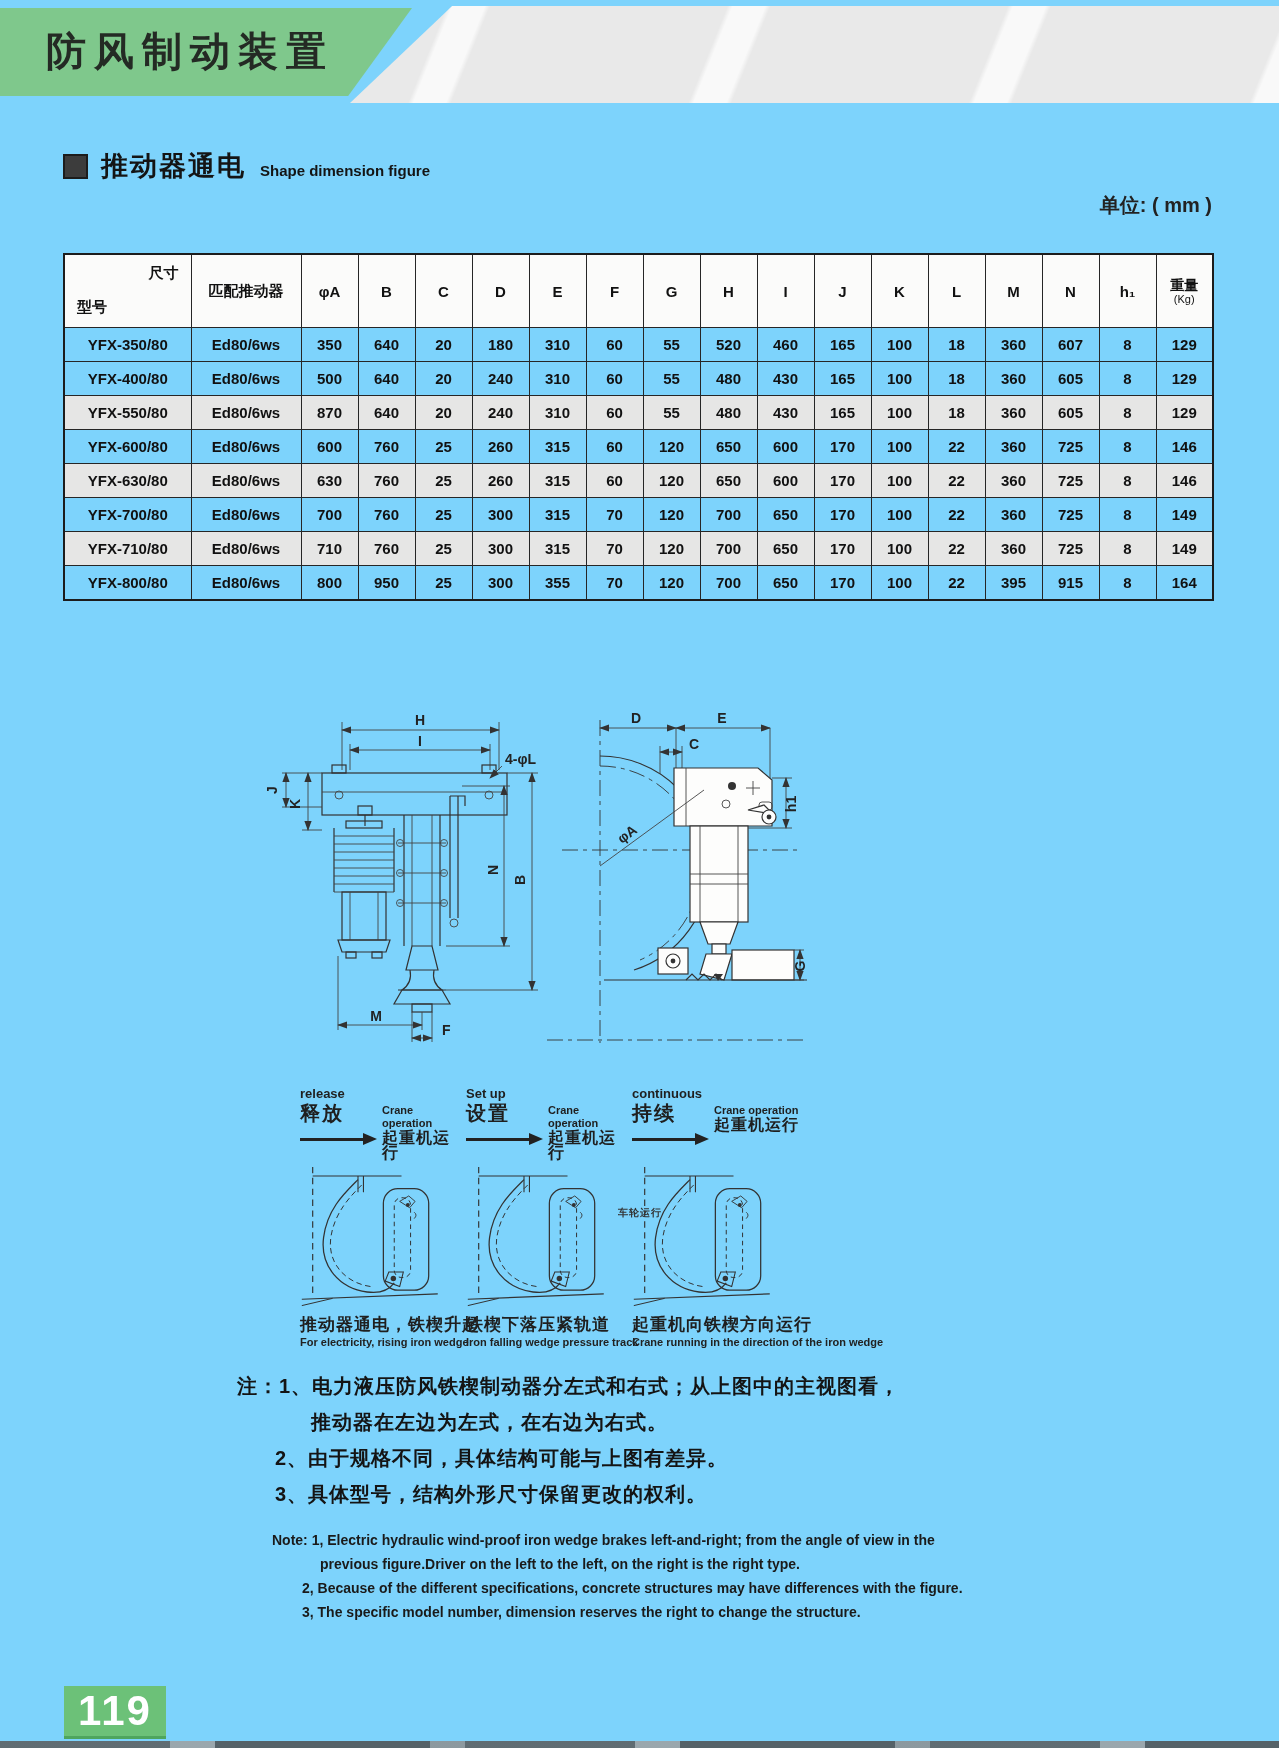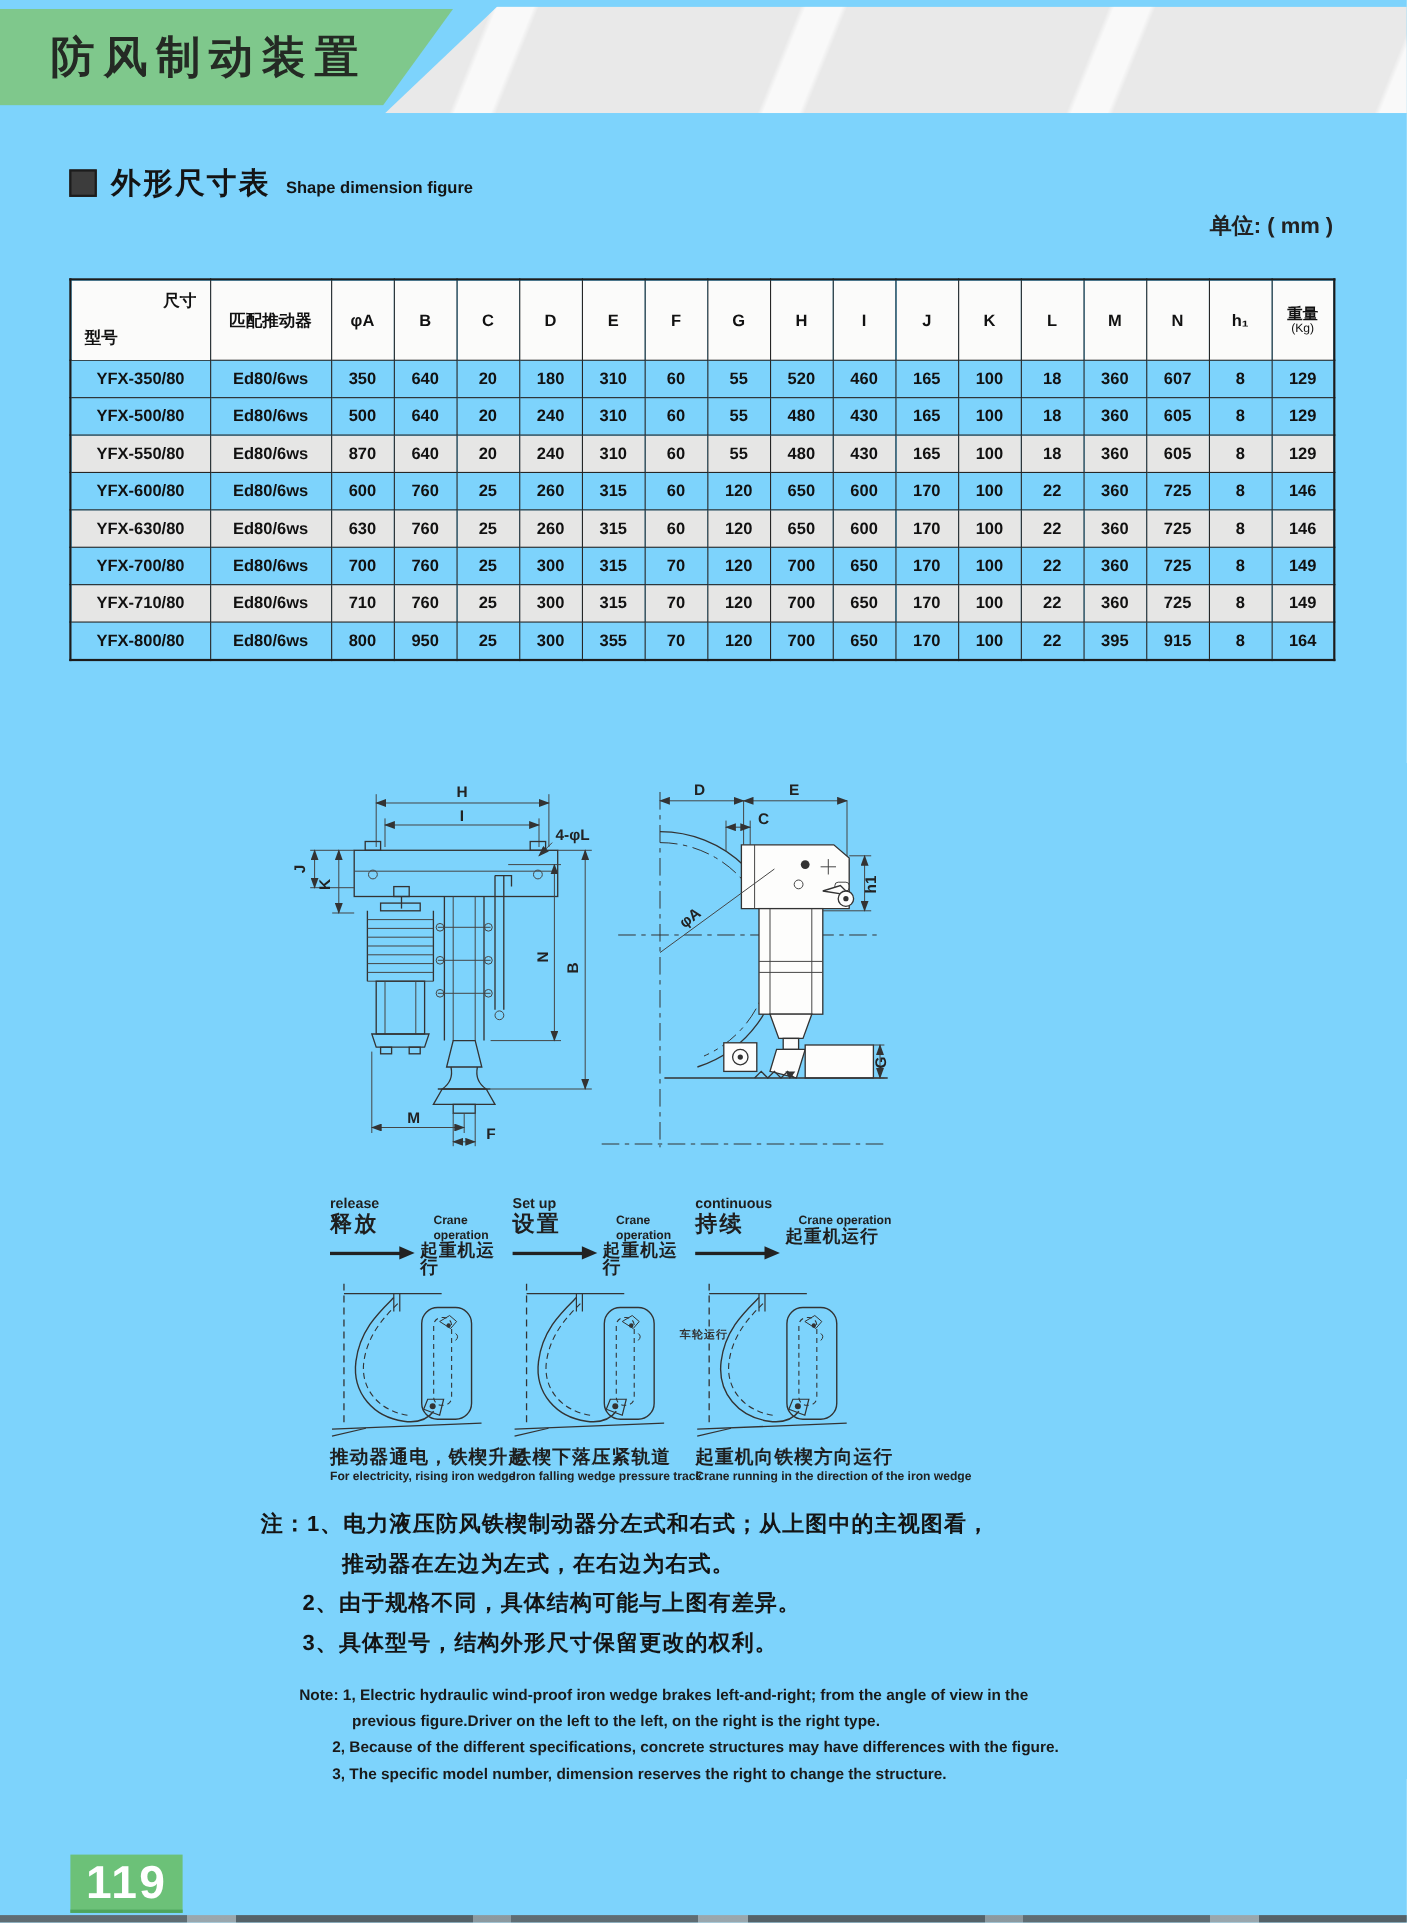--- a/index.html
+++ b/index.html
@@ -99,7 +99,7 @@
 
   <div class="section-title" style="left:63px;top:148px;">
     <span class="sq"></span>
-    <span class="st-zh">外形尺寸表</span>
+    <span class="st-zh">推动器通电</span>
     <span class="st-en">Shape dimension figure</span>
   </div>
 

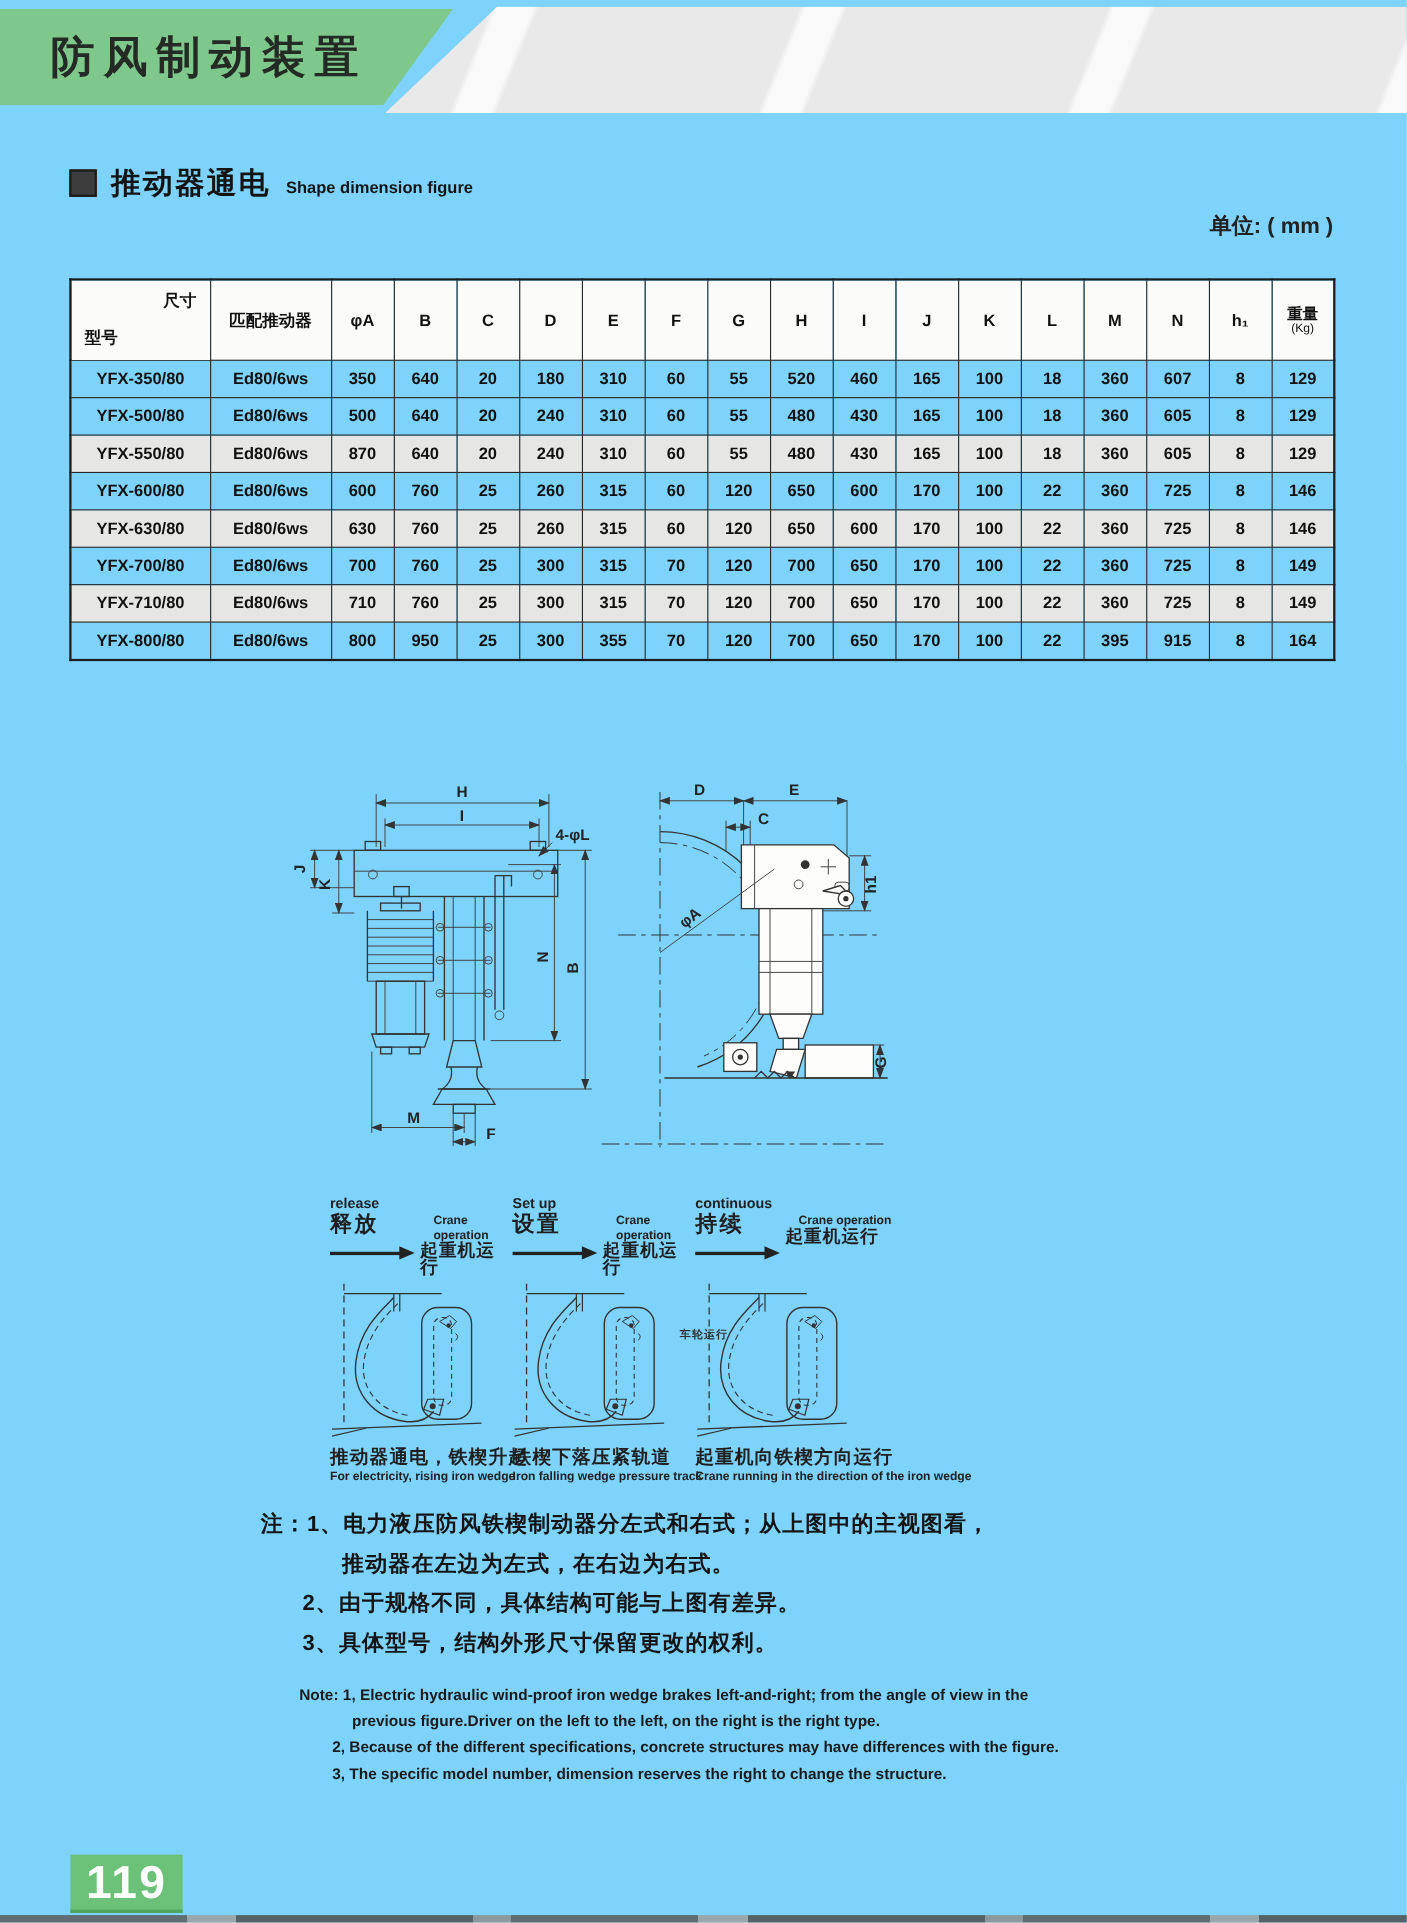--- a/index.html
+++ b/index.html
@@ -176,7 +176,7 @@
           <td>129</td>
         </tr>
         <tr>
-          <td>YFX-500/80</td>
+          <td>YFX-400/80</td>
           <td>Ed80/6ws</td>
           <td>500</td>
           <td>640</td>

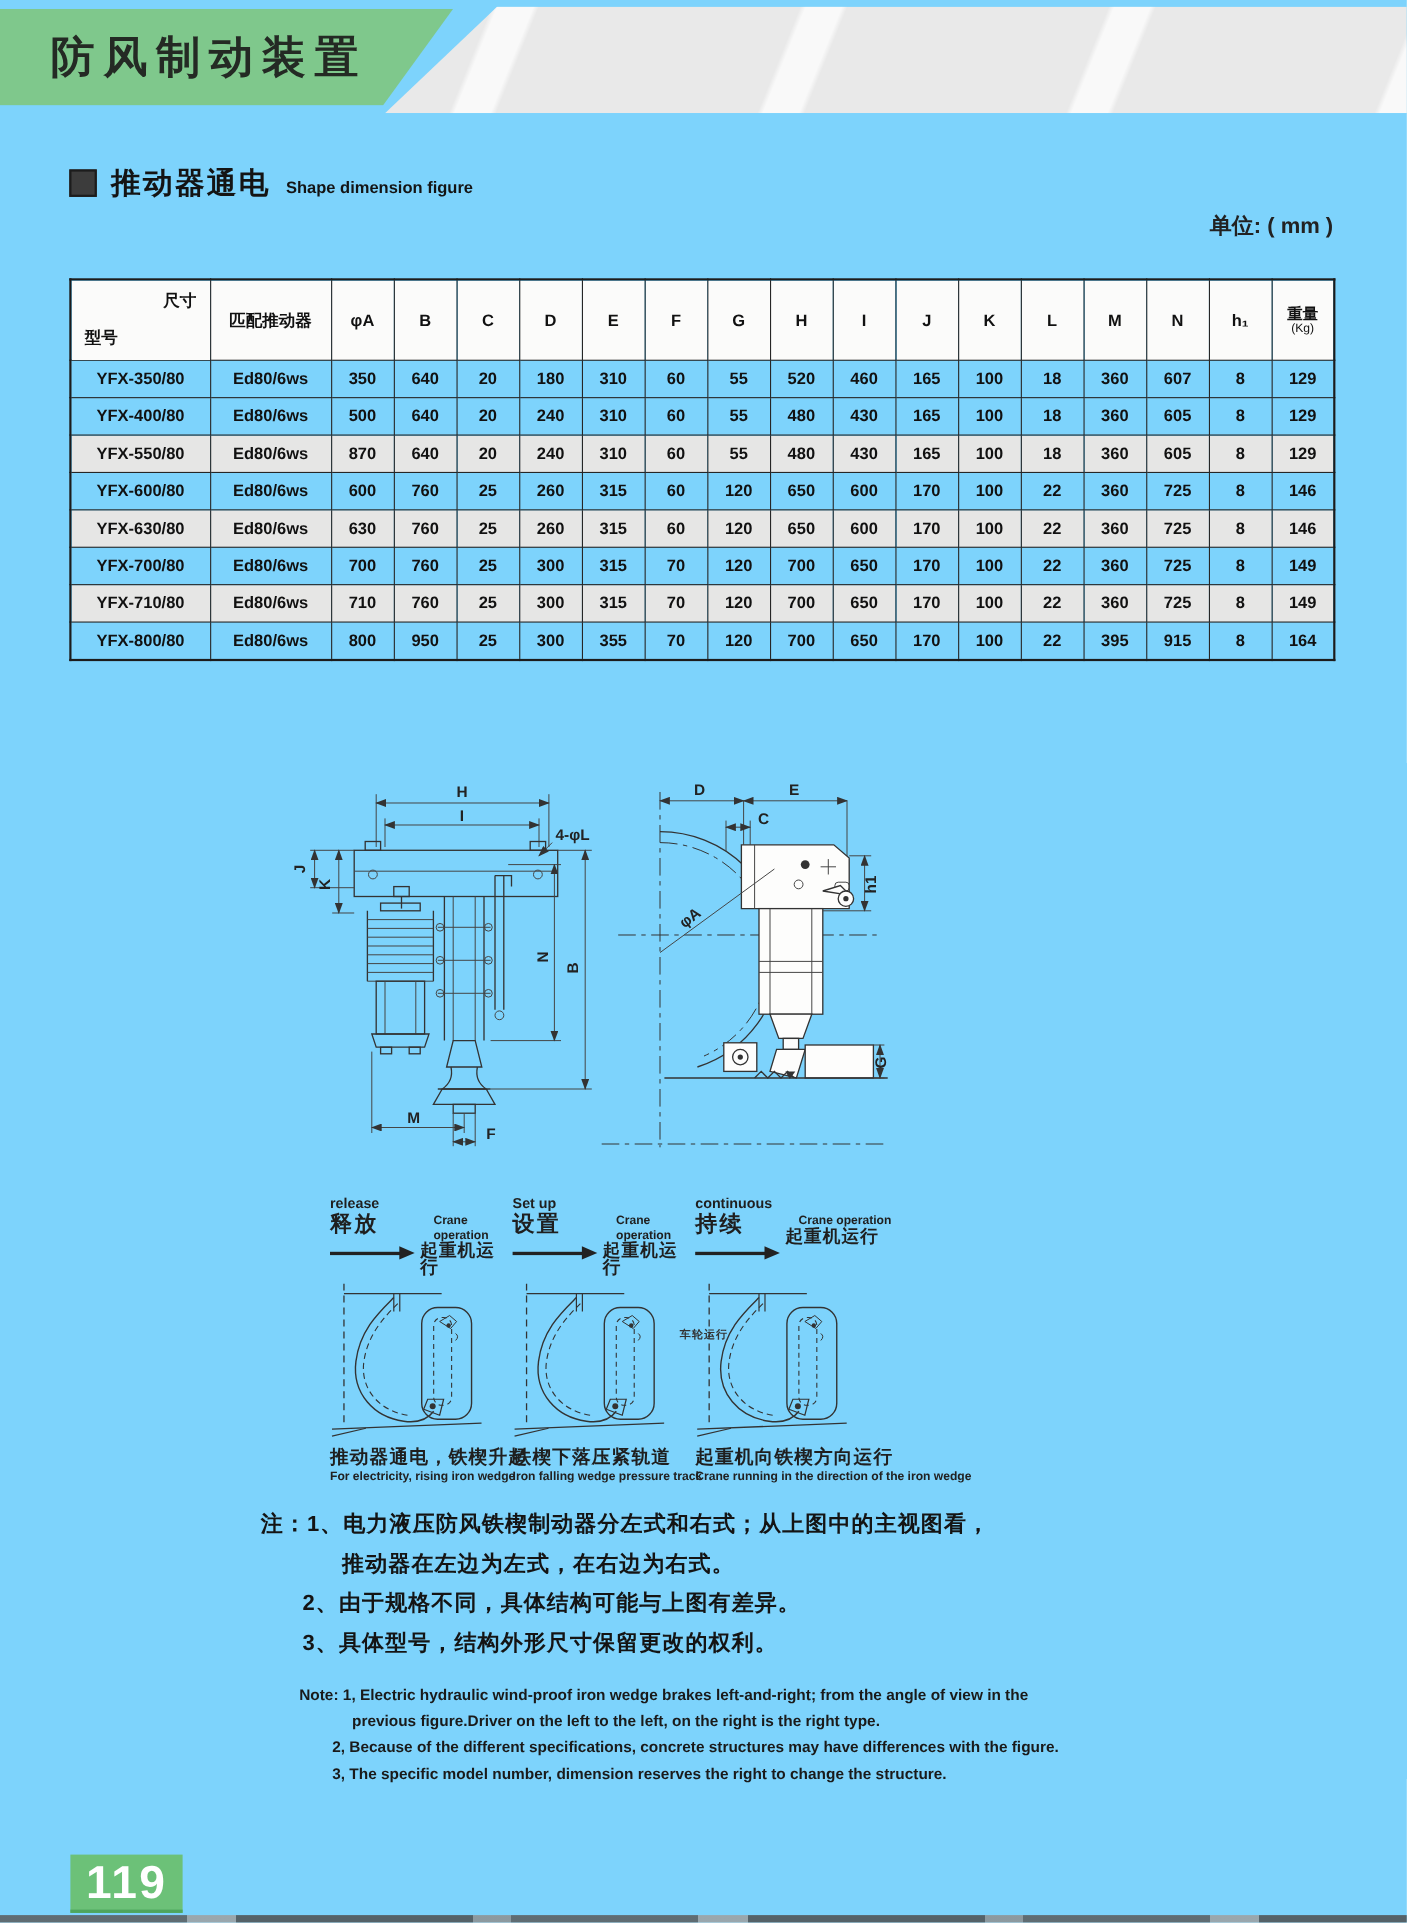--- a/index.html
+++ b/index.html
@@ -59,7 +59,7 @@
   .state-en{font-size:13px;font-weight:700;line-height:15px;}
   .state-zh{font-size:20px;font-weight:700;line-height:24px;letter-spacing:2px;}
   .crane{position:absolute;left:82px;top:18px;font-weight:700;}
-  .crane .c-en{font-size:11px;line-height:13px;display:block;margin-left:12px;}
+  .crane .c-en{font-size:11px;line-height:13px;display:block;}
   .crane .c-zh{font-size:16px;line-height:15px;display:block;letter-spacing:1px;}
   .arrow{position:absolute;left:0;top:52px;width:64px;height:2.5px;background:#222;}
   .arrow::after{content:"";position:absolute;right:-13px;top:-5.5px;border-left:14px solid #222;

